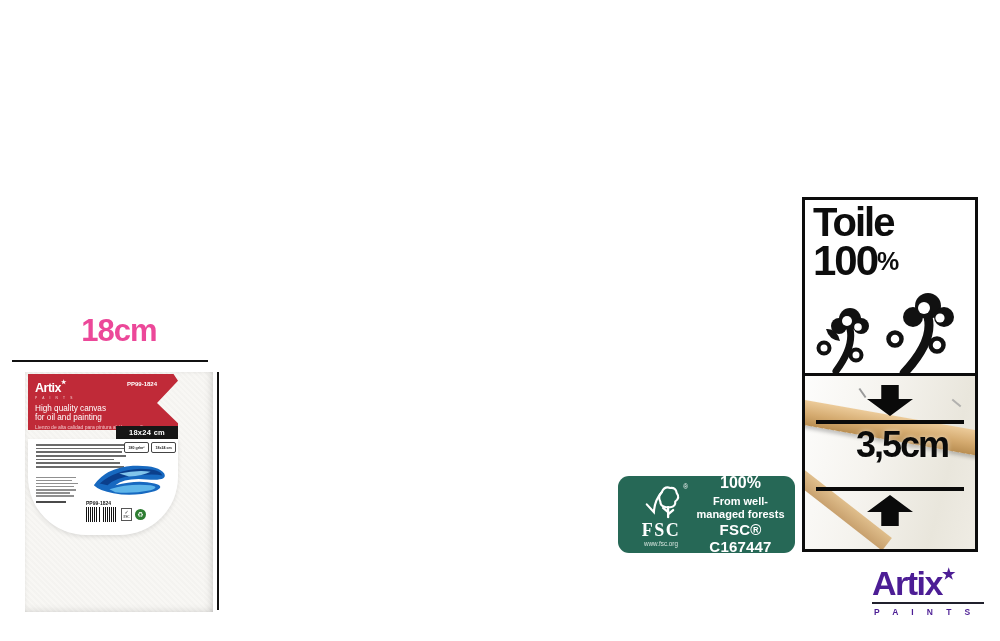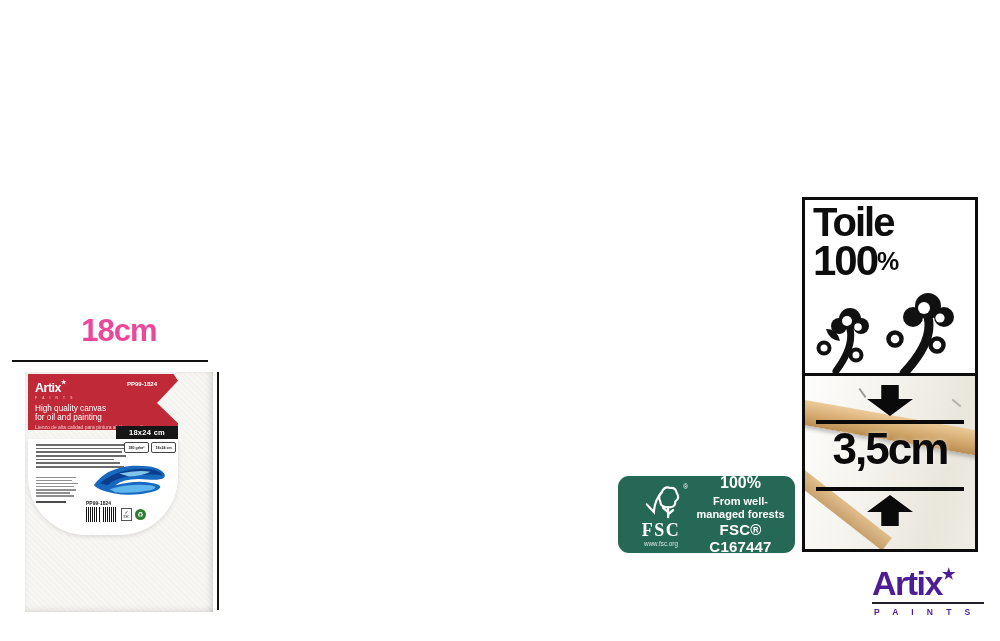--- a/index.html
+++ b/index.html
@@ -97,8 +97,8 @@
     clip-path:polygon(31% 0,69% 0,69% 45%,100% 45%,50% 100%,0 45%,31% 45%); }
   .depth-line { position:absolute; left:11px; right:11px; height:3.5px; background:#0a0a0a; }
   .dl1 { top:44px; } .dl2 { top:111px; }
-  .depth-val { position:absolute; left:0; top:47px; width:100%; text-align:center;
-    font-size:44px; font-weight:800; letter-spacing:-2px; color:#0a0a0a; line-height:1.2;
+  .depth-val { position:absolute; left:12px; top:47px; width:100%; text-align:center;
+    font-size:36px; font-weight:800; letter-spacing:-2px; color:#0a0a0a; line-height:1.2;
     text-shadow:0 0 5px rgba(255,255,255,.55); }
   .arrow-up { position:absolute; left:50%; top:119px; transform:translateX(-50%);
     width:46px; height:31px; background:#0a0a0a;

